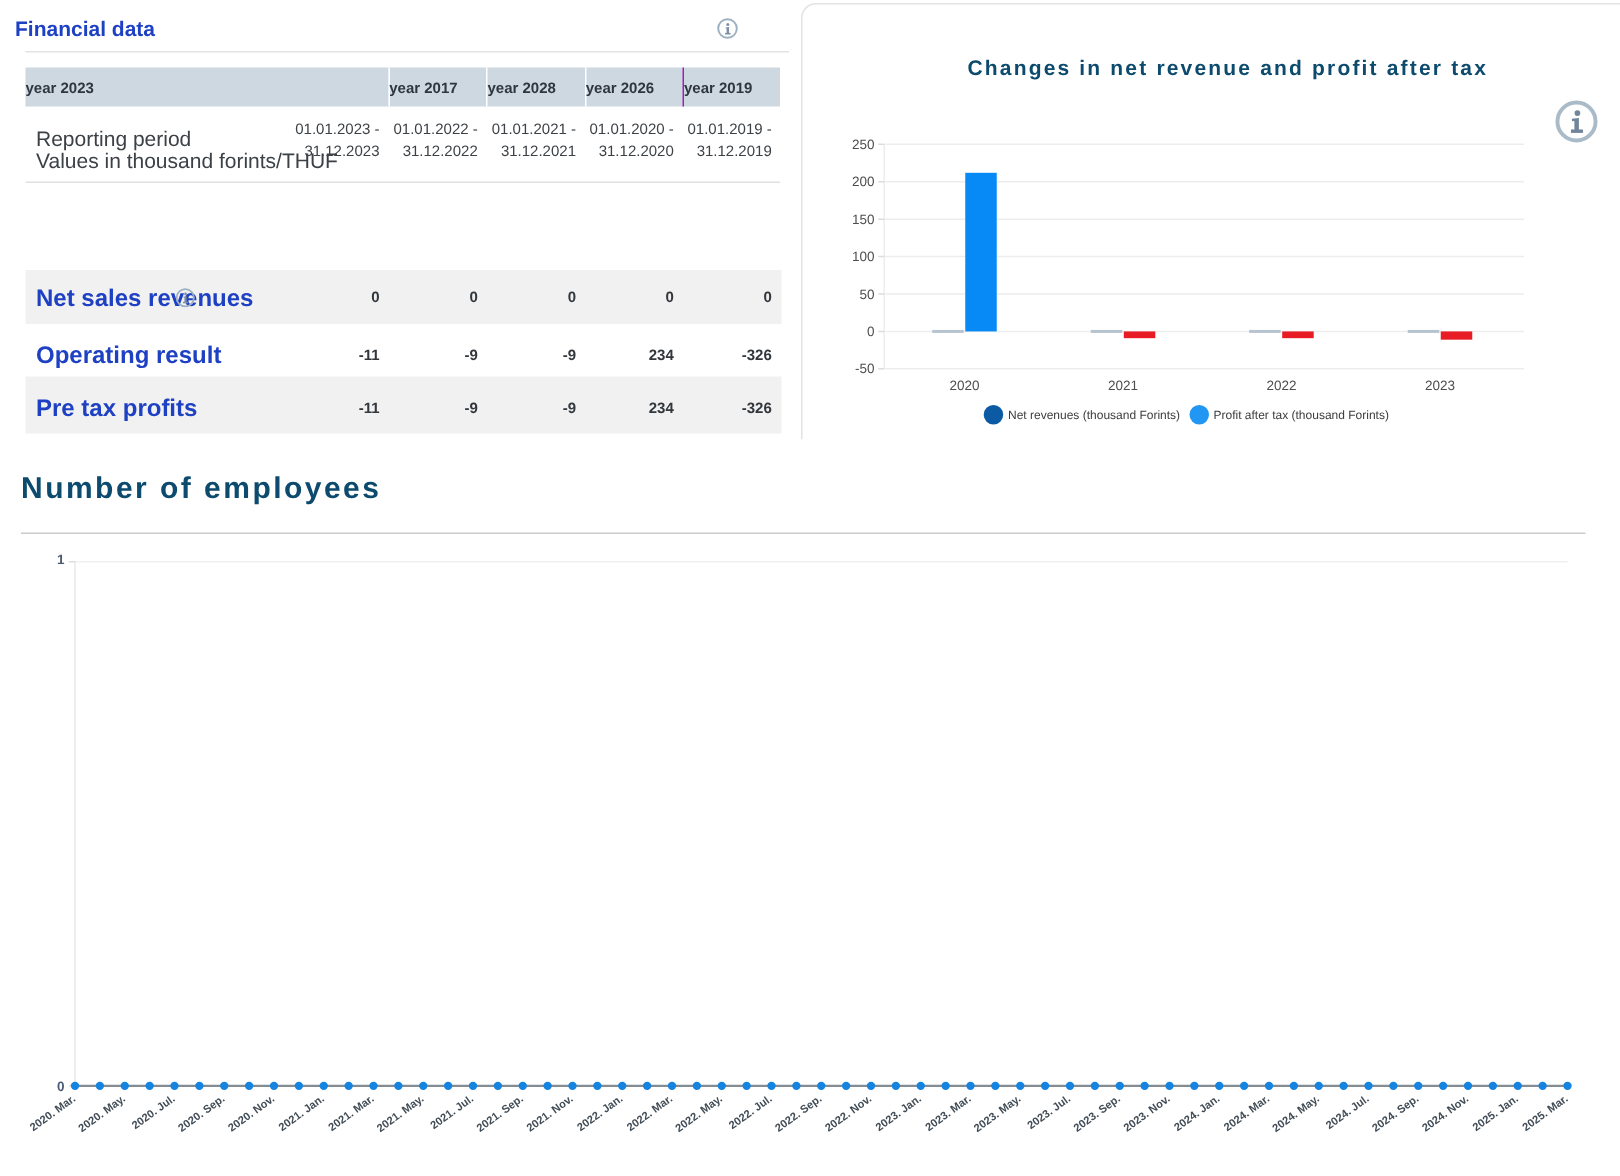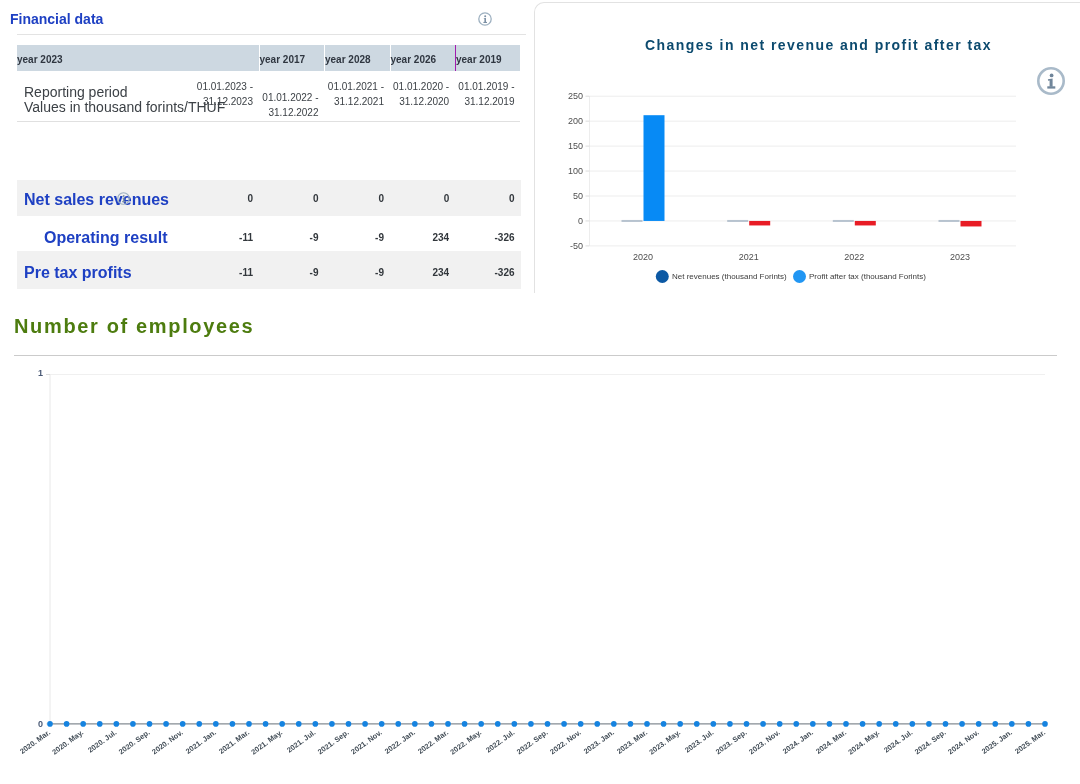--- a/index.html
+++ b/index.html
@@ -30,7 +30,7 @@
 <div class="abs hcell" style="left:389.5px; width:65.5px; border-left:1px solid #fff;">year 2026</div>
 <div class="abs hcell" style="left:455.0px; width:65.0px; border-left:1px solid #a21caf;">year 2019</div>
 <div class="abs dcell" style="left:183.0px; width:70px;">01.01.2023 -<br>31.12.2023</div>
-<div class="abs dcell" style="left:248.5px; width:70px;margin-top:11px;">01.01.2022 -<br>31.12.2022</div>
+<div class="abs dcell" style="left:248.5px; width:70px;">01.01.2022 -<br>31.12.2022</div>
 <div class="abs dcell" style="left:314.0px; width:70px;">01.01.2021 -<br>31.12.2021</div>
 <div class="abs dcell" style="left:379.2px; width:70px;">01.01.2020 -<br>31.12.2020</div>
 <div class="abs dcell" style="left:444.5px; width:70px;">01.01.2019 -<br>31.12.2019</div>

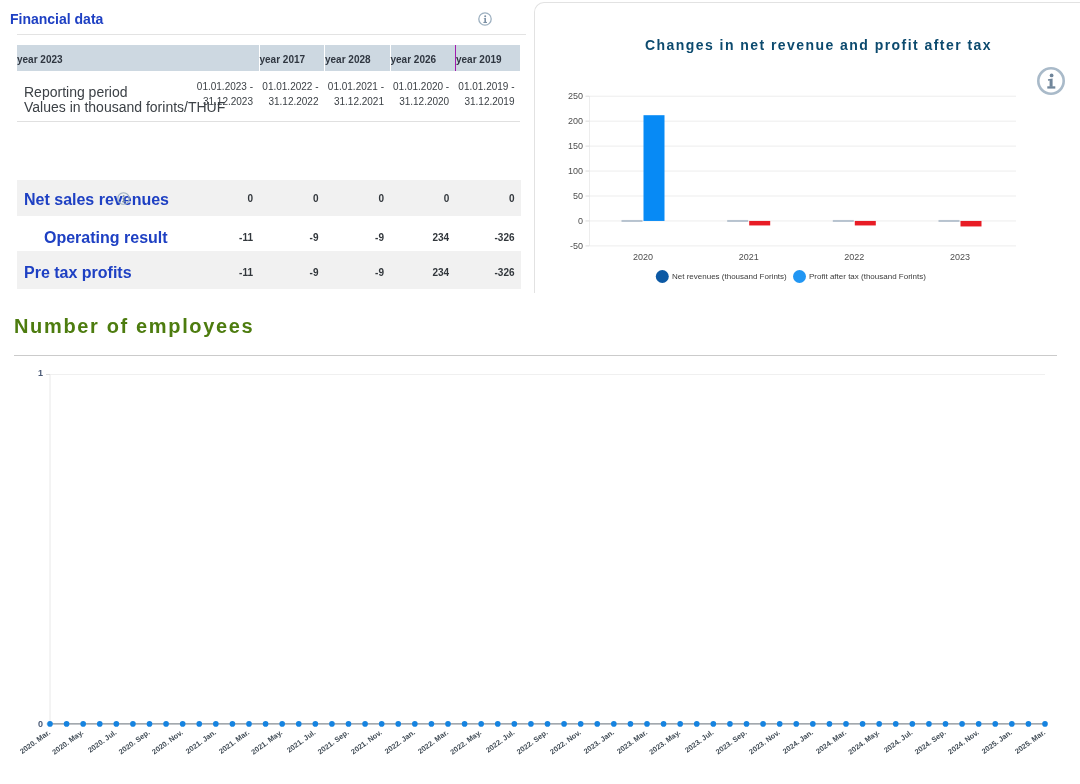--- a/index.html
+++ b/index.html
@@ -41,7 +41,7 @@
 <div class="abs" style="left:17px; top:251.3px; width:503.8px; height:37.8px; background:#f1f1f1;"></div>
 
 <div class="abs blue rowlab" style="left:24px; top:194.1px; line-height:12px;">Net sales revenues</div>
-<div class="abs blue rowlab" style="left:24px; top:232px; line-height:12px;margin-left:20px;">Operating result</div>
+<div class="abs blue rowlab" style="left:24px; top:232px; line-height:12px;">Operating result</div>
 <div class="abs blue rowlab" style="left:24px; top:266.7px; line-height:12px;">Pre tax profits</div>
 <svg class="abs" style="left:117px; top:192.3px;" width="13" height="13" viewBox="0 0 14 14">
   <circle cx="7" cy="7" r="6.2" fill="none" stroke="#9db0c0" stroke-width="1.3"></circle>

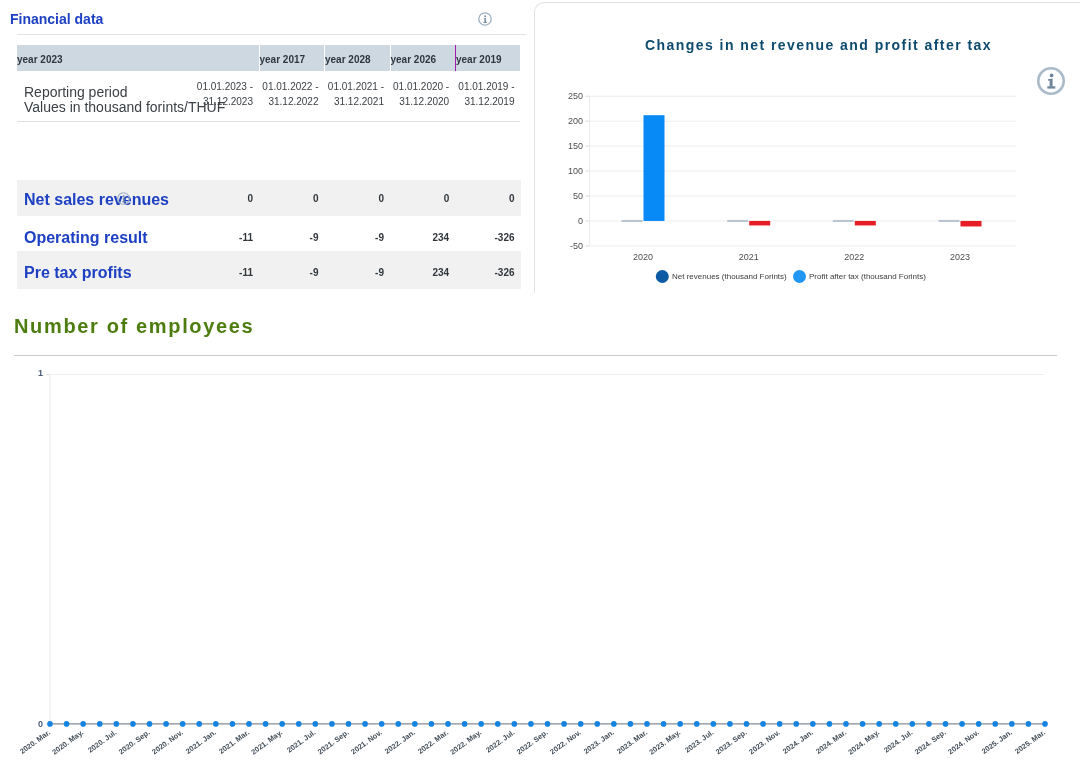--- a/index.html
+++ b/index.html
@@ -125,7 +125,7 @@
   <text x="809" y="279.3" font-size="8" fill="#3c3c3c">Profit after tax (thousand Forints)</text>
 </svg>
 
-<div class="abs" style="left:14px; top:316px; font-size:20px; font-weight:bold; color:#4d7c0f; letter-spacing:1.65px; line-height:20px;">Number of employees</div>
+<div class="abs" style="left:14px; top:316px; font-size:20px; font-weight:bold; color:#0c4a6e; letter-spacing:1.65px; line-height:20px;">Number of employees</div>
 <div class="abs" style="left:14px; top:354.5px; width:1043px; height:1.5px; background:#cbcbcb;"></div>
 
 <svg class="abs" style="left:0px; top:360px;" width="1080" height="424" viewBox="0 360 1080 424">

